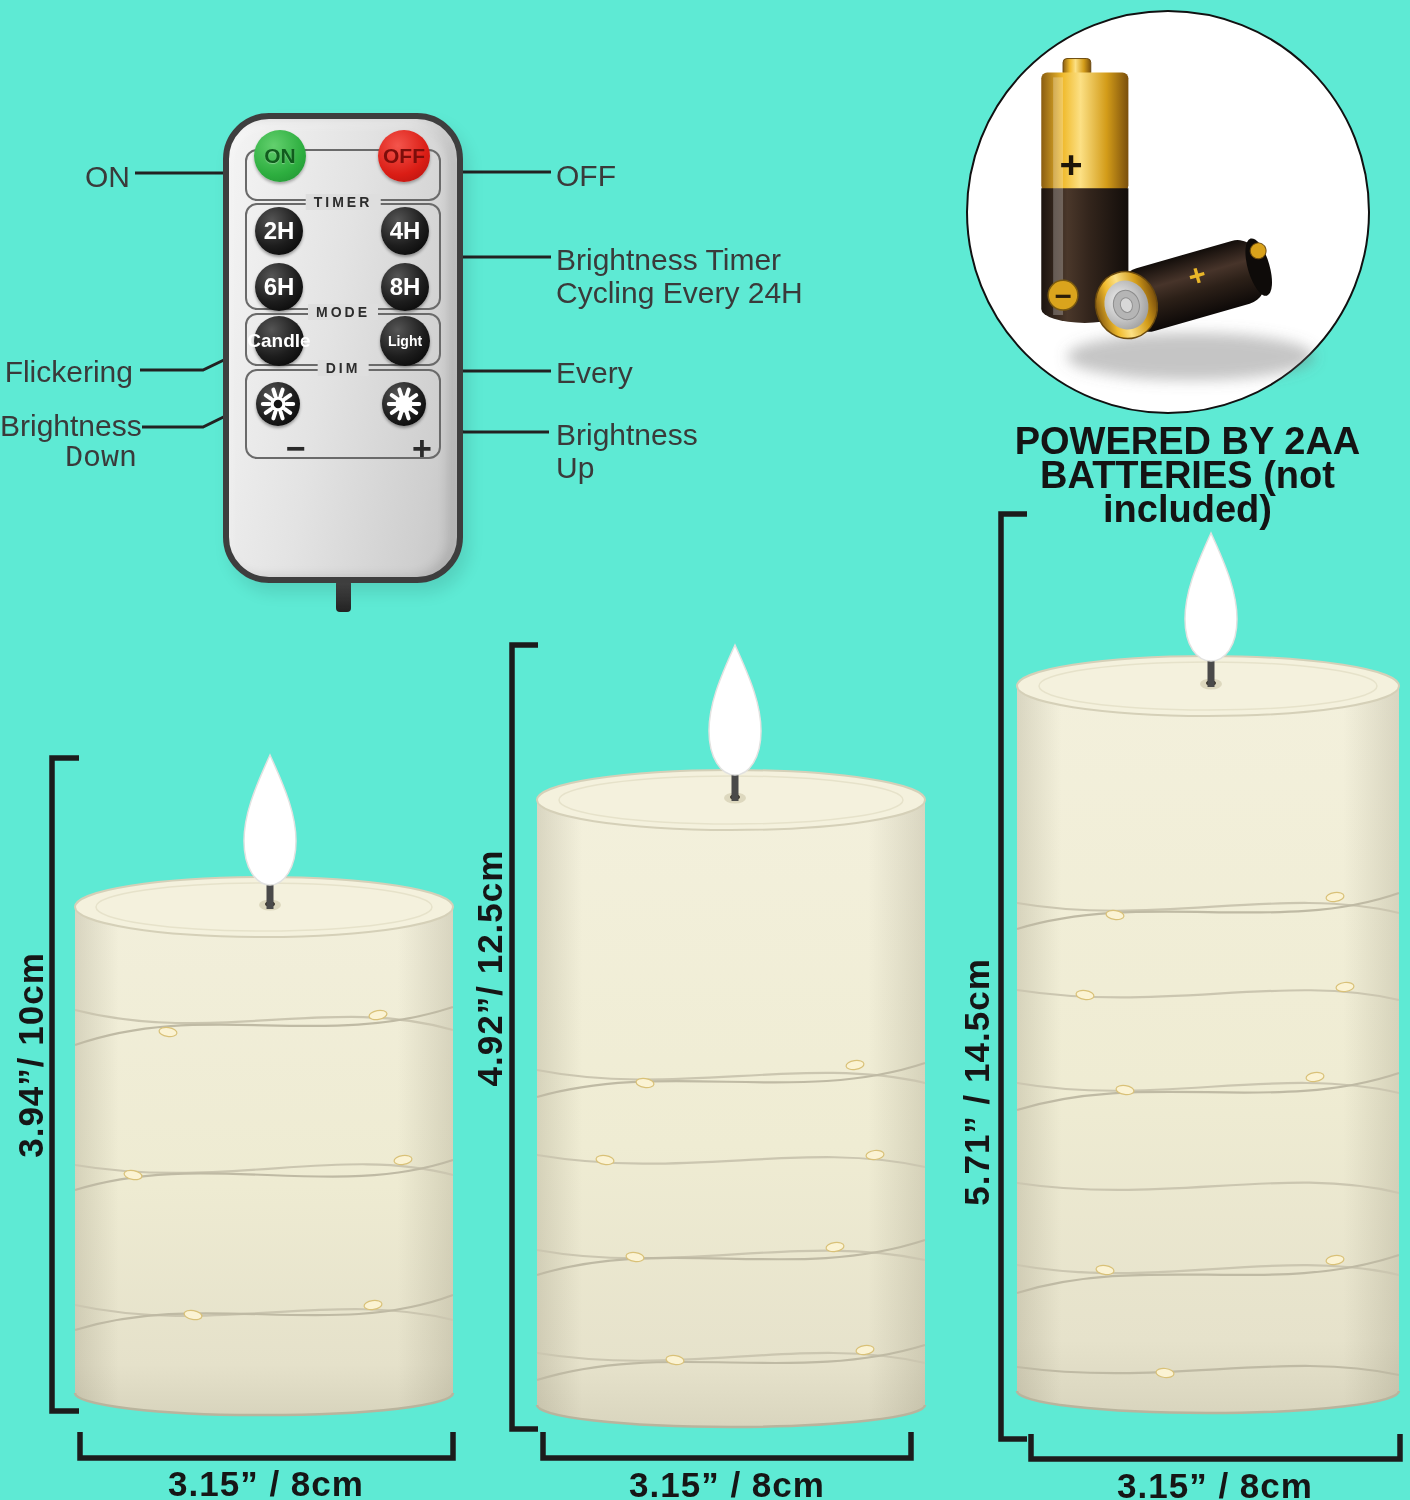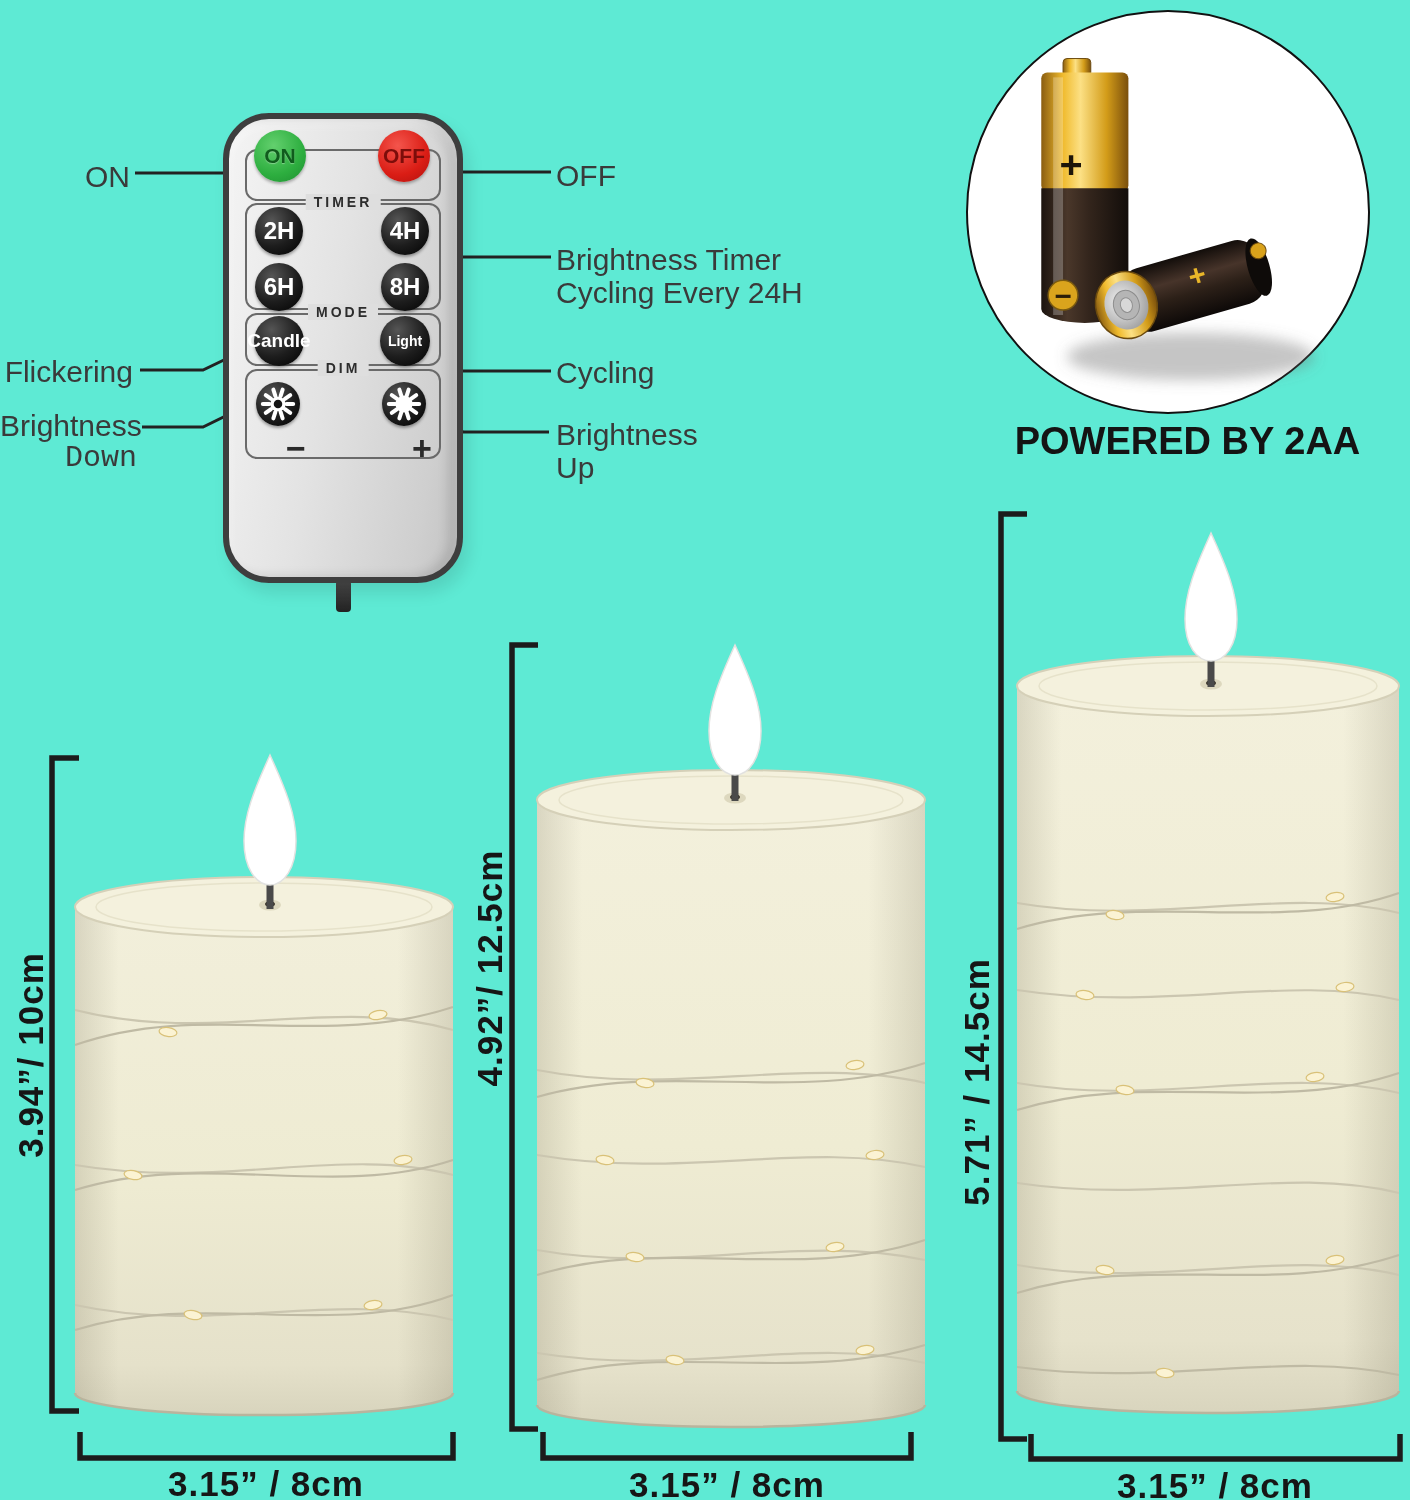--- a/index.html
+++ b/index.html
@@ -157,7 +157,7 @@
     <span style="display:block;">Cycling Every 24H</span>
   </div>
   <div class="abs callout right-align" style="left:0; top:355px; width:133px;">Flickering</div>
-  <div class="abs callout" style="left:556px; top:356px;">Cycling</div>
+  <div class="abs callout" style="left:556px; top:356px;">Every</div>
   <div class="abs callout right-align" style="left:0; top:409px; width:137px;">
     <span style="display:block;">Brightness</span>
     <span style="display:block;font-family:Liberation Mono, monospace;">Down</span>

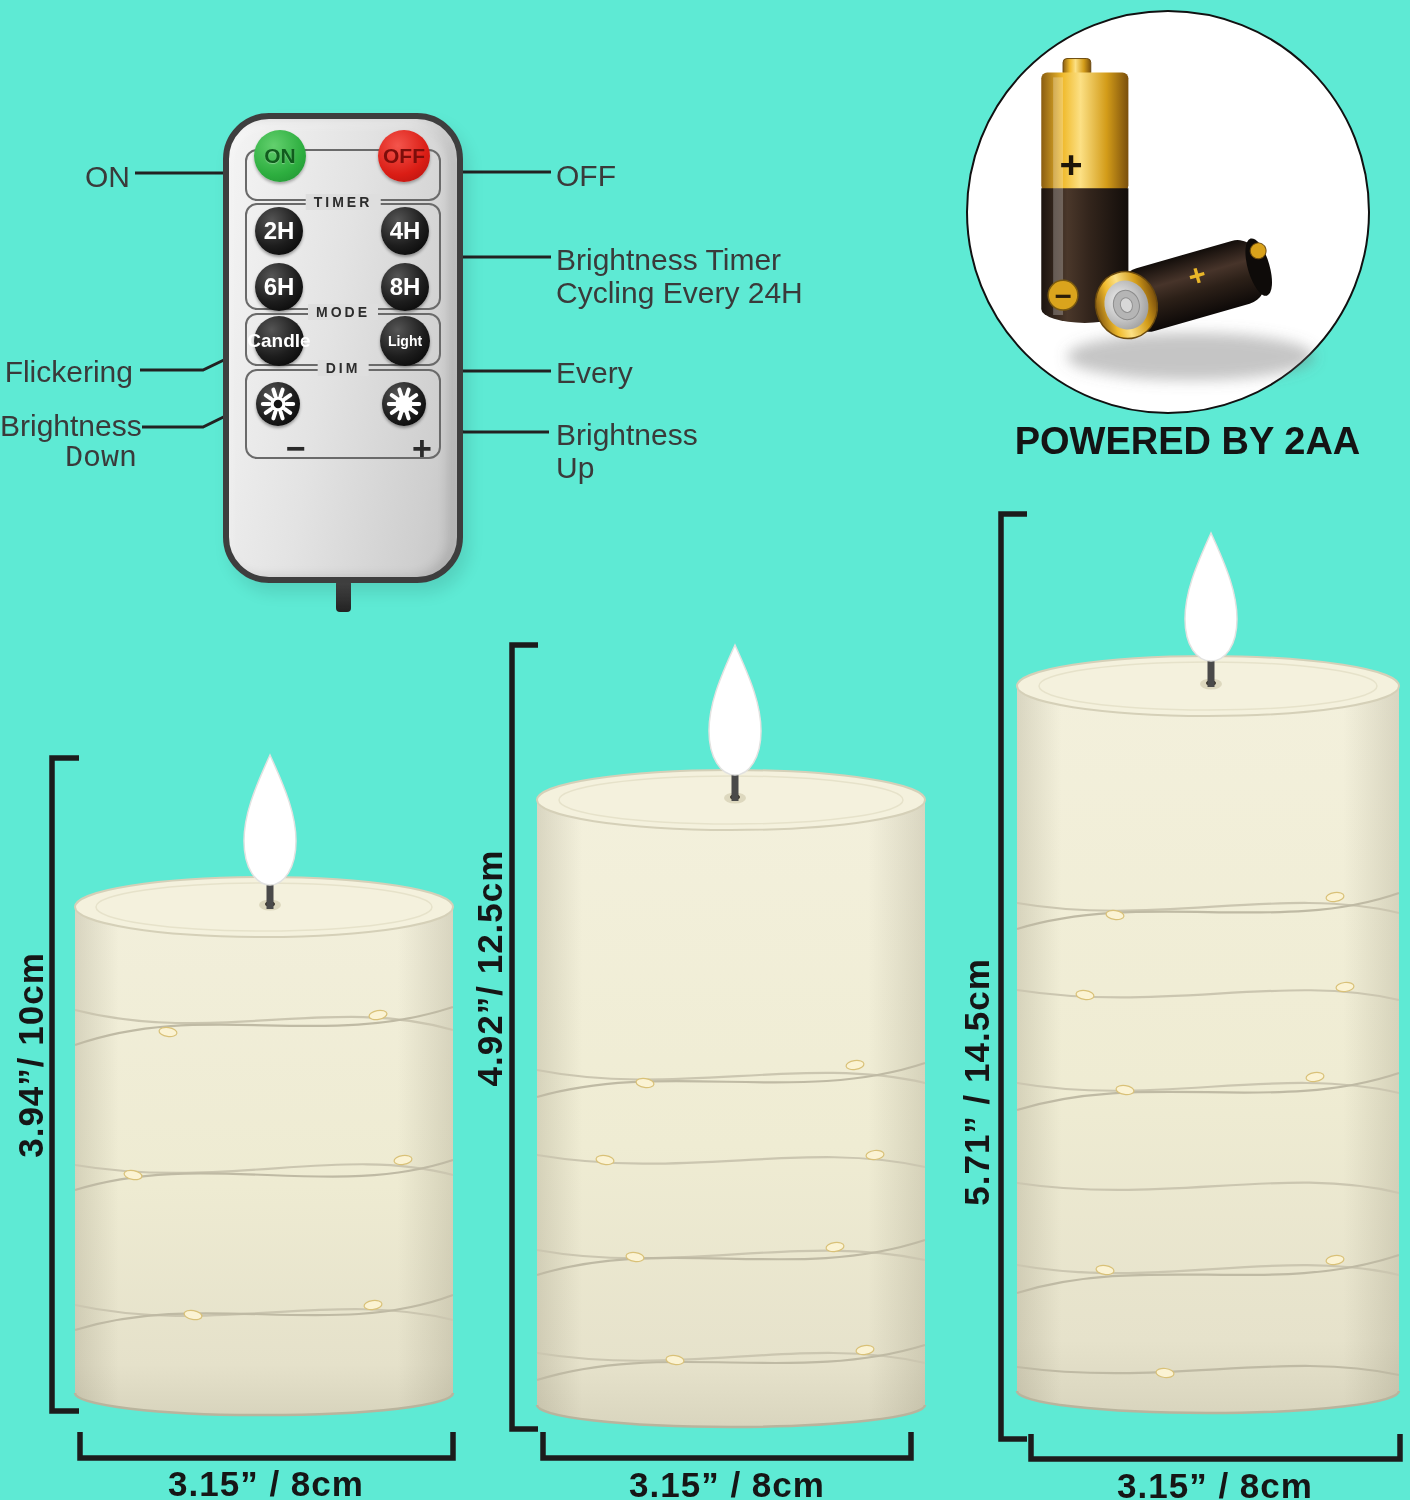--- a/index.html
+++ b/index.html
@@ -224,6 +224,7 @@
   </div>
   <div class="battery-caption">
     <span style="display:block;">POWERED BY 2AA</span>
+    <span style="display:block;">BATTERIES (not included)</span>
   </div>
 
   <svg class="abs" style="left:73px; top:745px;" width="382" height="690" viewBox="0 0 382 690">

